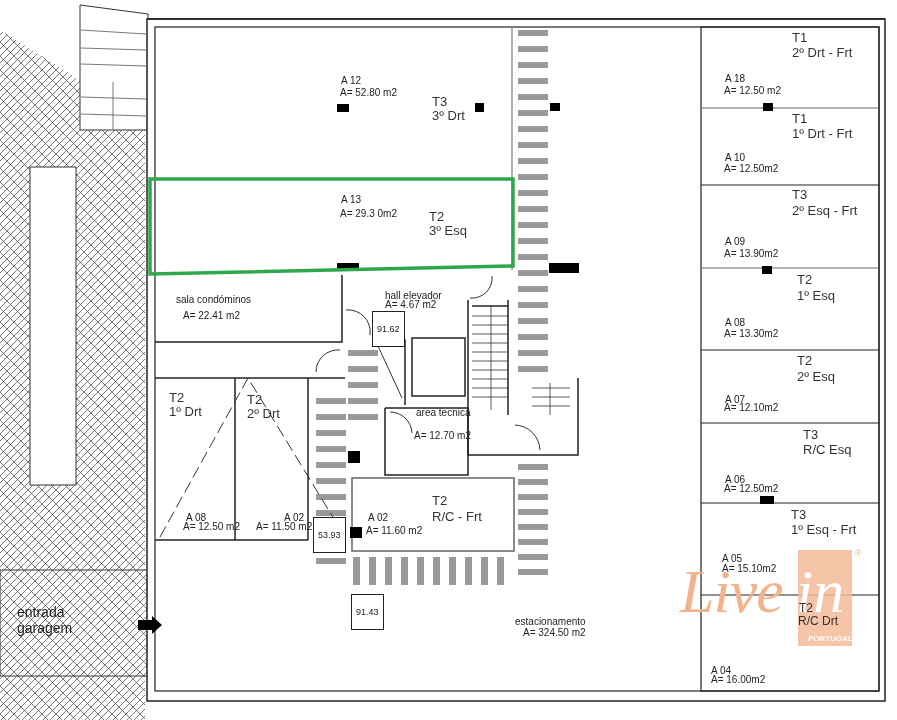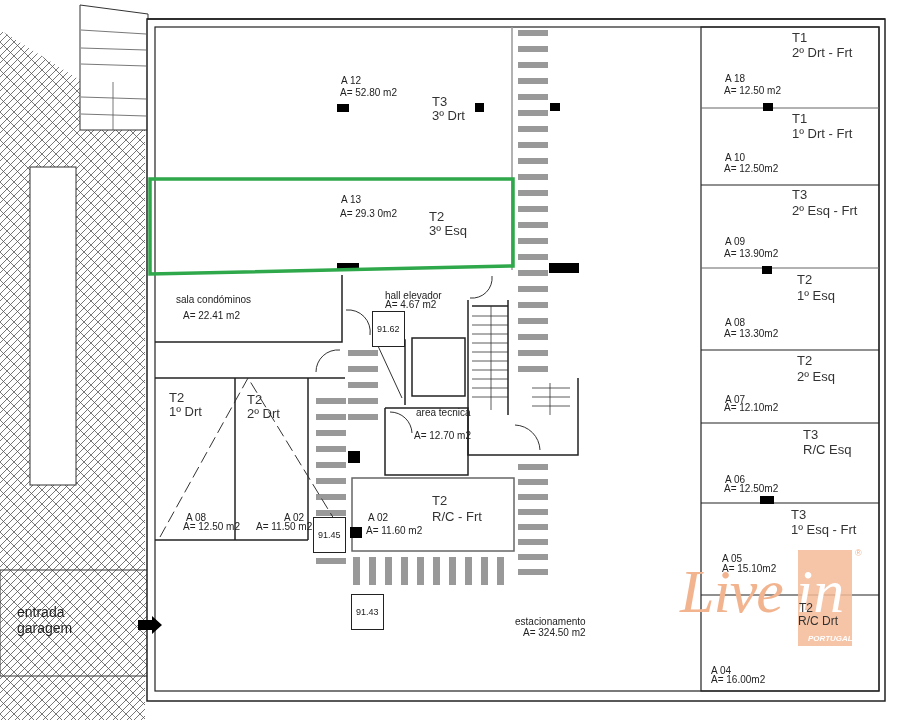--- a/index.html
+++ b/index.html
@@ -261,7 +261,7 @@
 <div class="lbl small" style="left:523px;top:627px">A= 324.50 m2</div>
 
 <div class="box" style="left:372px;top:311px">91.62</div>
-<div class="box" style="left:313px;top:517px">91.45</div>
+<div class="box" style="left:313px;top:517px">53.93</div>
 <div class="box" style="left:351px;top:594px">91.43</div>
 
 <div class="lbl" style="left:17px;top:604px;font-size:14px;white-space:pre;line-height:1.15;color:#222;">entrada

